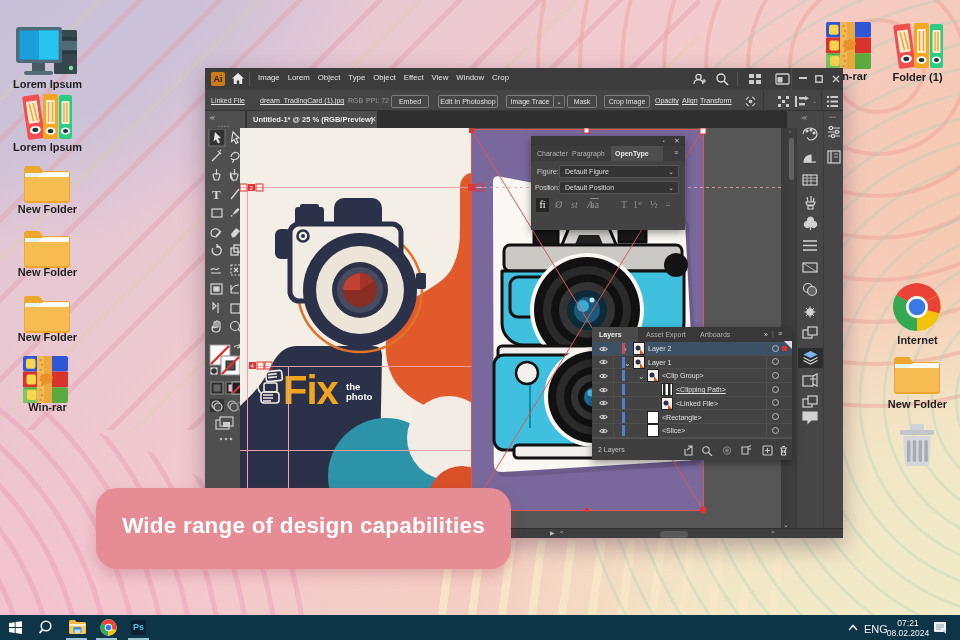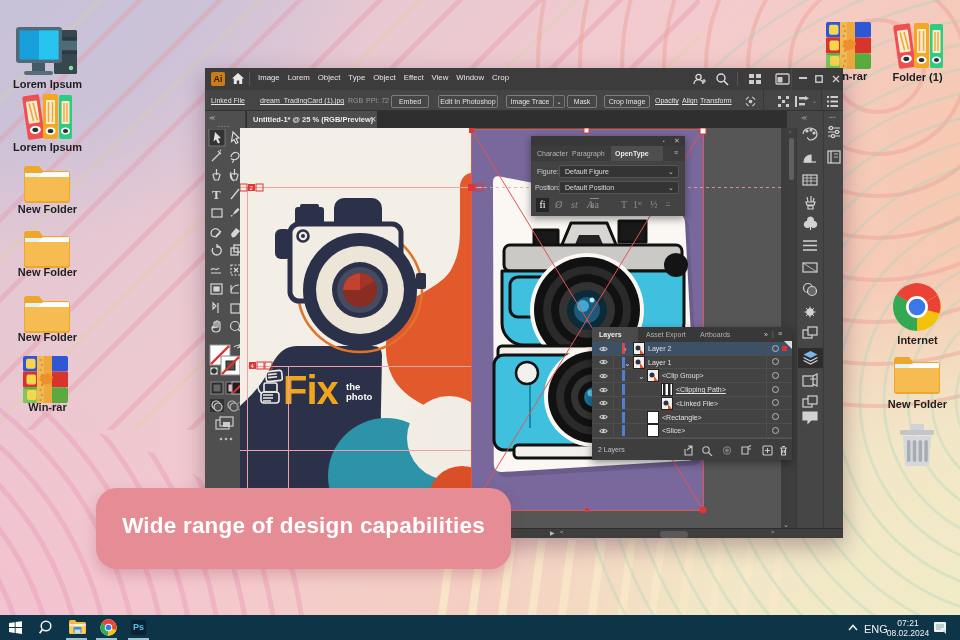--- a/index.html
+++ b/index.html
@@ -670,7 +670,7 @@
   <span class="abs" style="left:578px;top:-8px;color:#bbb;font-size:7px">⌄</span>
  </div>
 
- <div id="otpanel" class="abs" style="left:326px;top:68px;width:154px;height:80px;background:#434343;box-shadow:0 3px 8px rgba(0,0,0,.4);font-size:7px;color:#ccc">
+ <div id="otpanel" class="abs" style="left:326px;top:68px;width:154px;height:94px;background:#434343;box-shadow:0 3px 8px rgba(0,0,0,.4);font-size:7px;color:#ccc">
   <div class="abs" style="left:0;top:0;width:154px;height:10px;background:#383838"></div>
   <span class="abs" style="left:132px;top:2px;color:#aaa;font-size:5px">▪</span>
       <span class="abs" style="left:143px;top:1px;color:#bbb;font-size:7px">✕</span>

